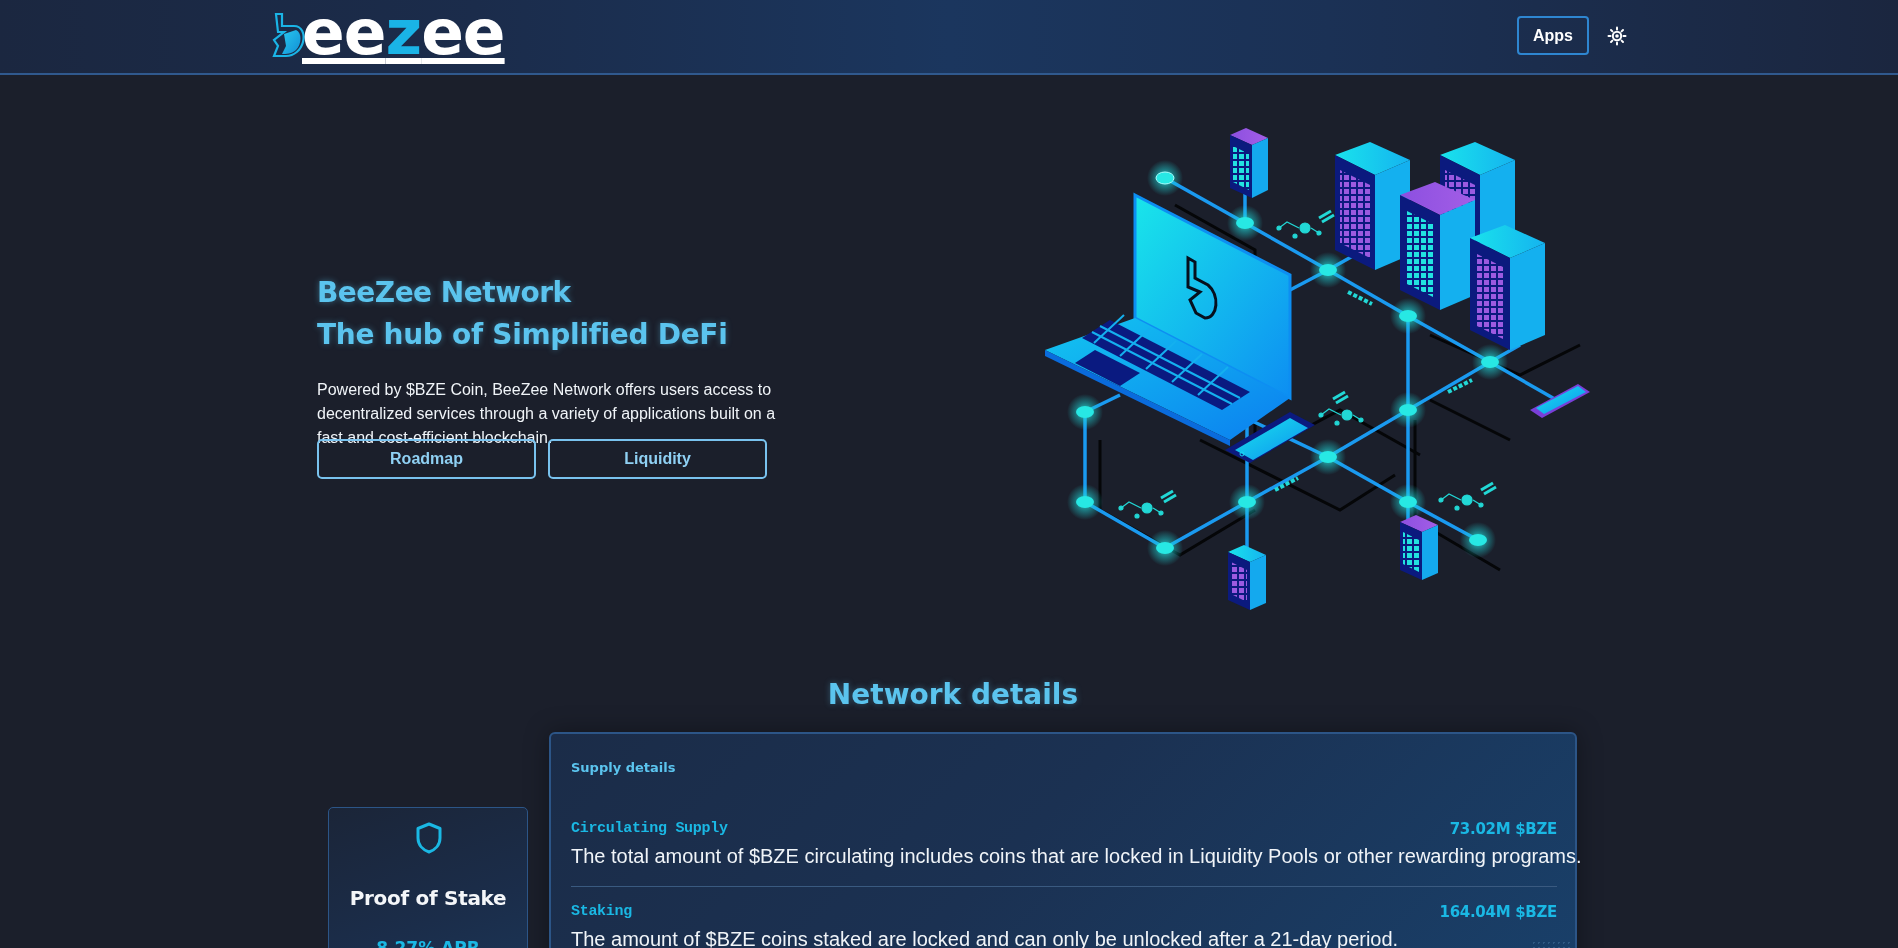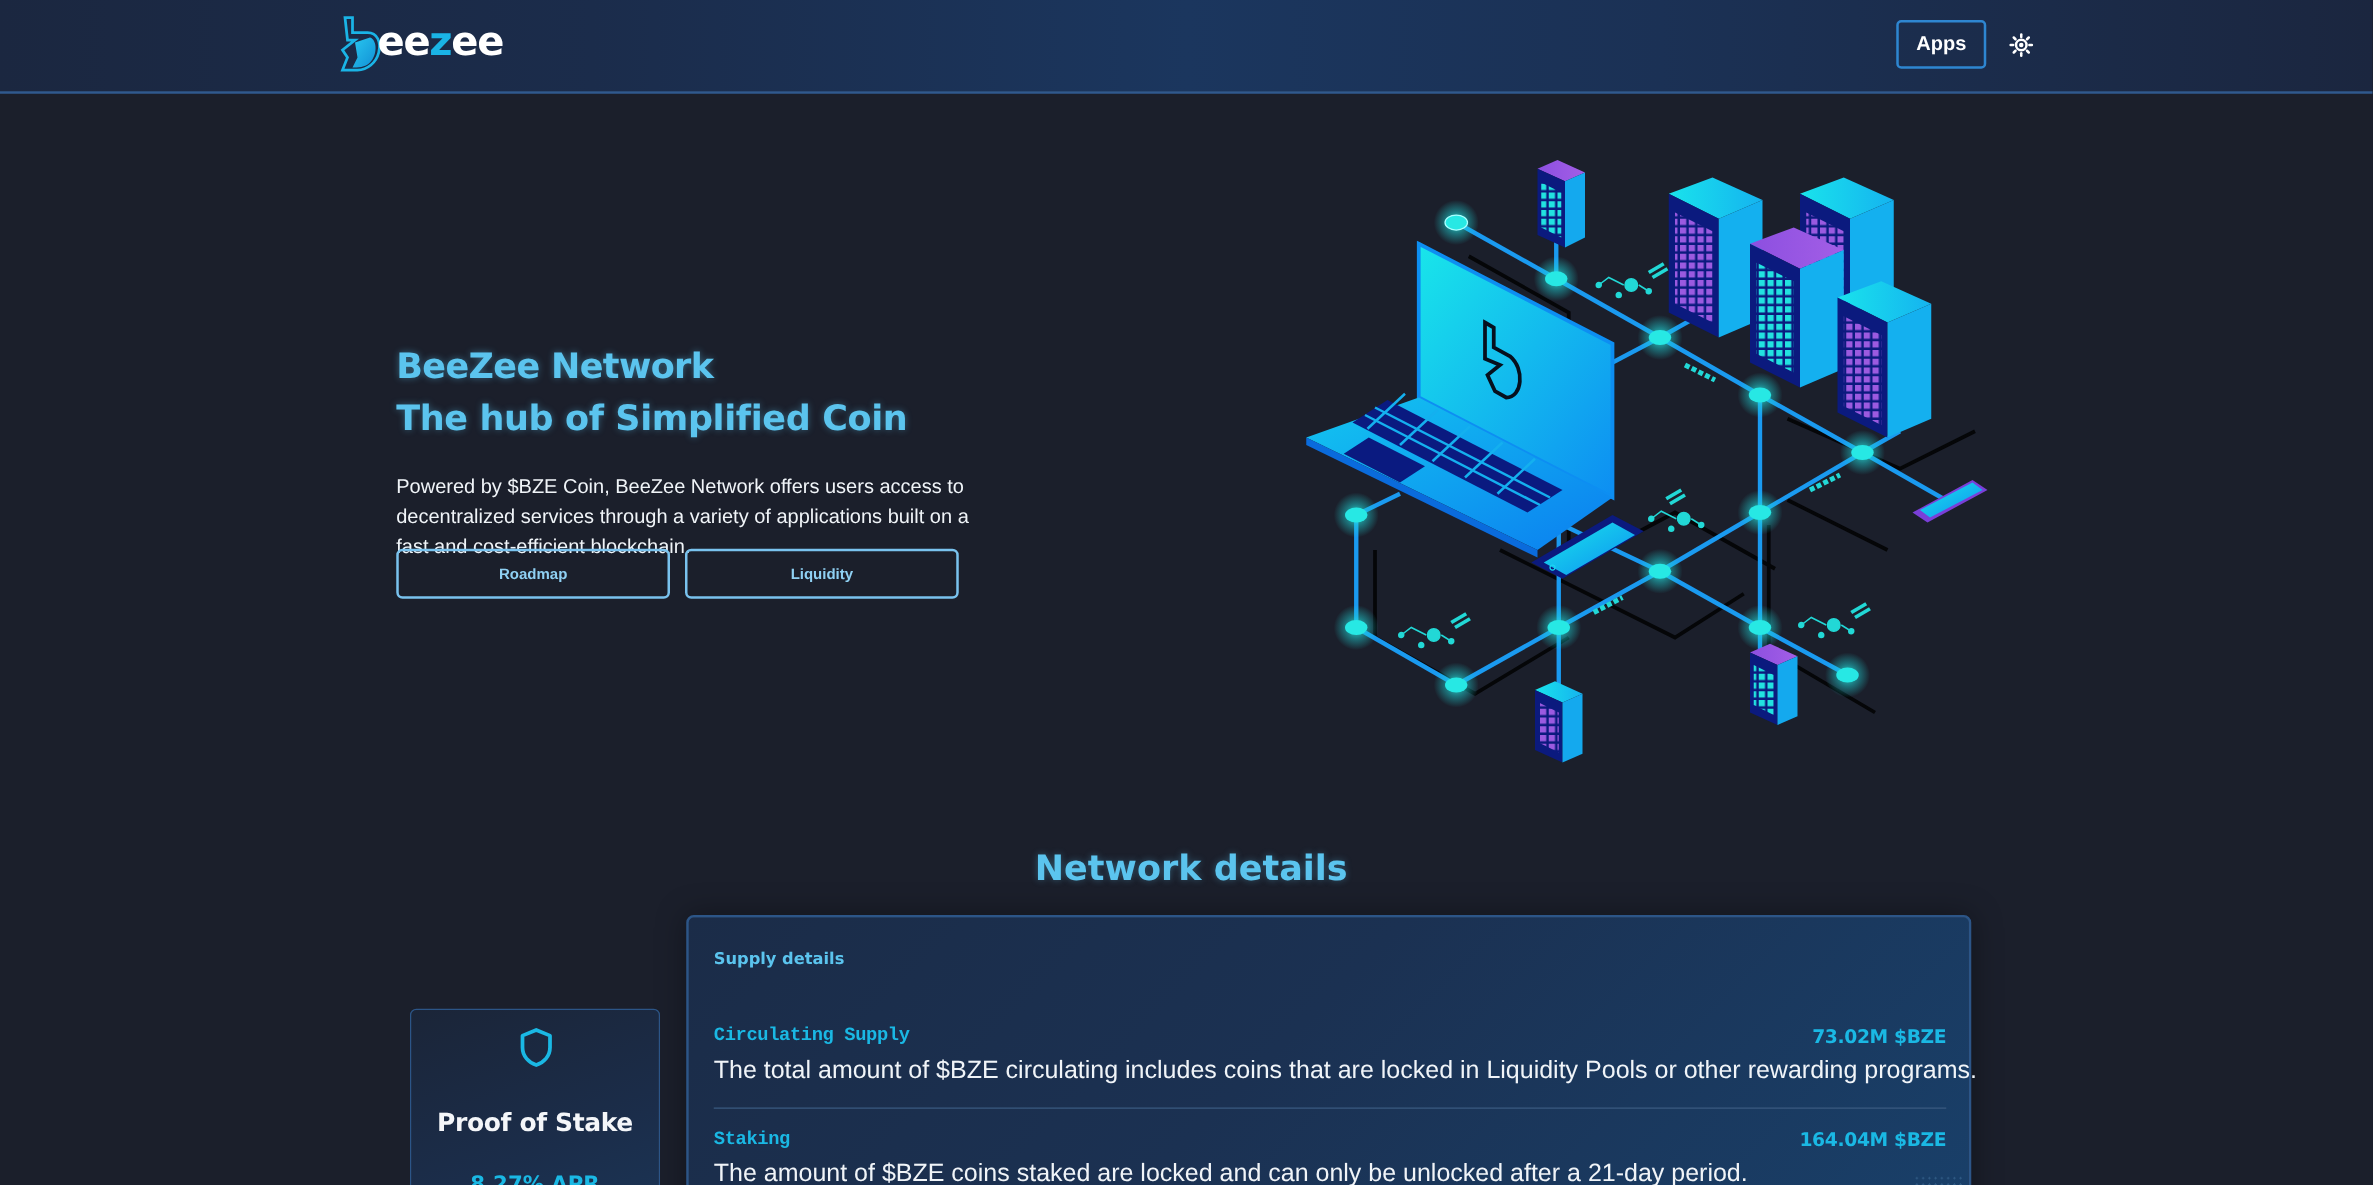--- a/index.html
+++ b/index.html
@@ -21,8 +21,8 @@
   .logo-mark { width: 38px; height: 46px; }
   .logo-text {
     font-family: "DejaVu Sans", sans-serif; font-weight: bold;
-    font-size: 32px; line-height: 50px; letter-spacing: -1px; color: #ffffff;
-    margin-left: -4px; margin-top: -4px;
+    font-size: 63px; line-height: 50px; letter-spacing: -1px; color: #ffffff;
+    margin-left: -4px; margin-top: -4px; text-decoration: underline;
   }
   .logo-text .z { color: #1ab4e6; }
   .apps-btn {

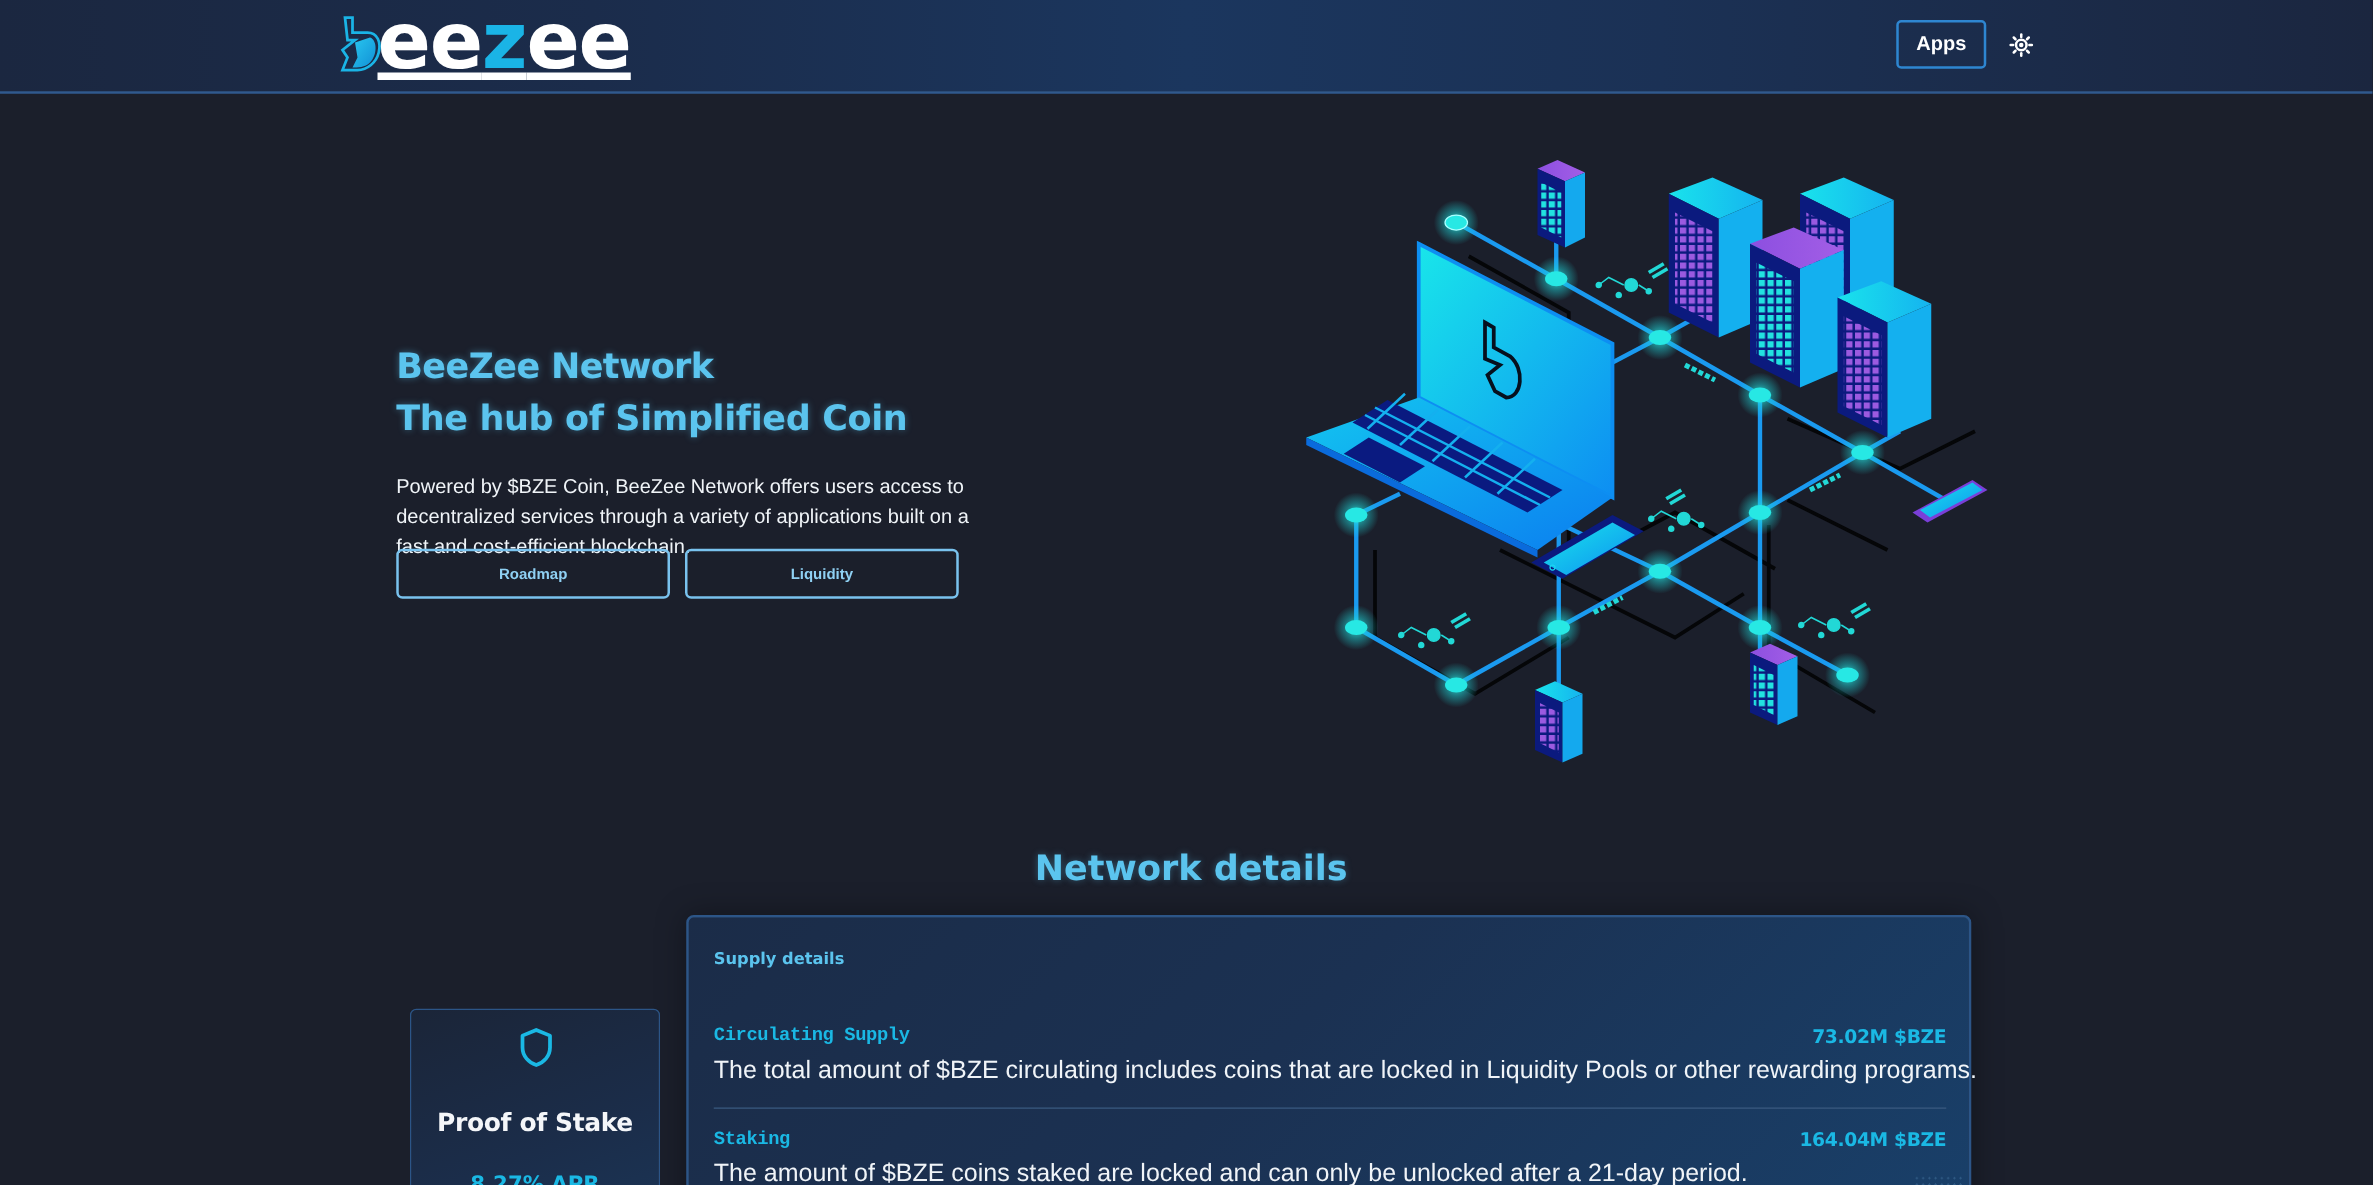--- a/index.html
+++ b/index.html
@@ -175,7 +175,7 @@
 </div>
 
 <h1 class="hero-title">BeeZee Network</h1>
-<h2 class="hero-sub">The hub of Simplified Coin</h2>
+<h2 class="hero-sub">The hub of Simplified DeFi</h2>
 <p class="hero-desc">Powered by $BZE Coin, BeeZee Network offers users access to decentralized services through a variety of applications built on a fast and cost-efficient blockchain.</p>
 <button class="hero-btn btn-roadmap">Roadmap</button>
 <button class="hero-btn btn-ecosystem">Liquidity</button>

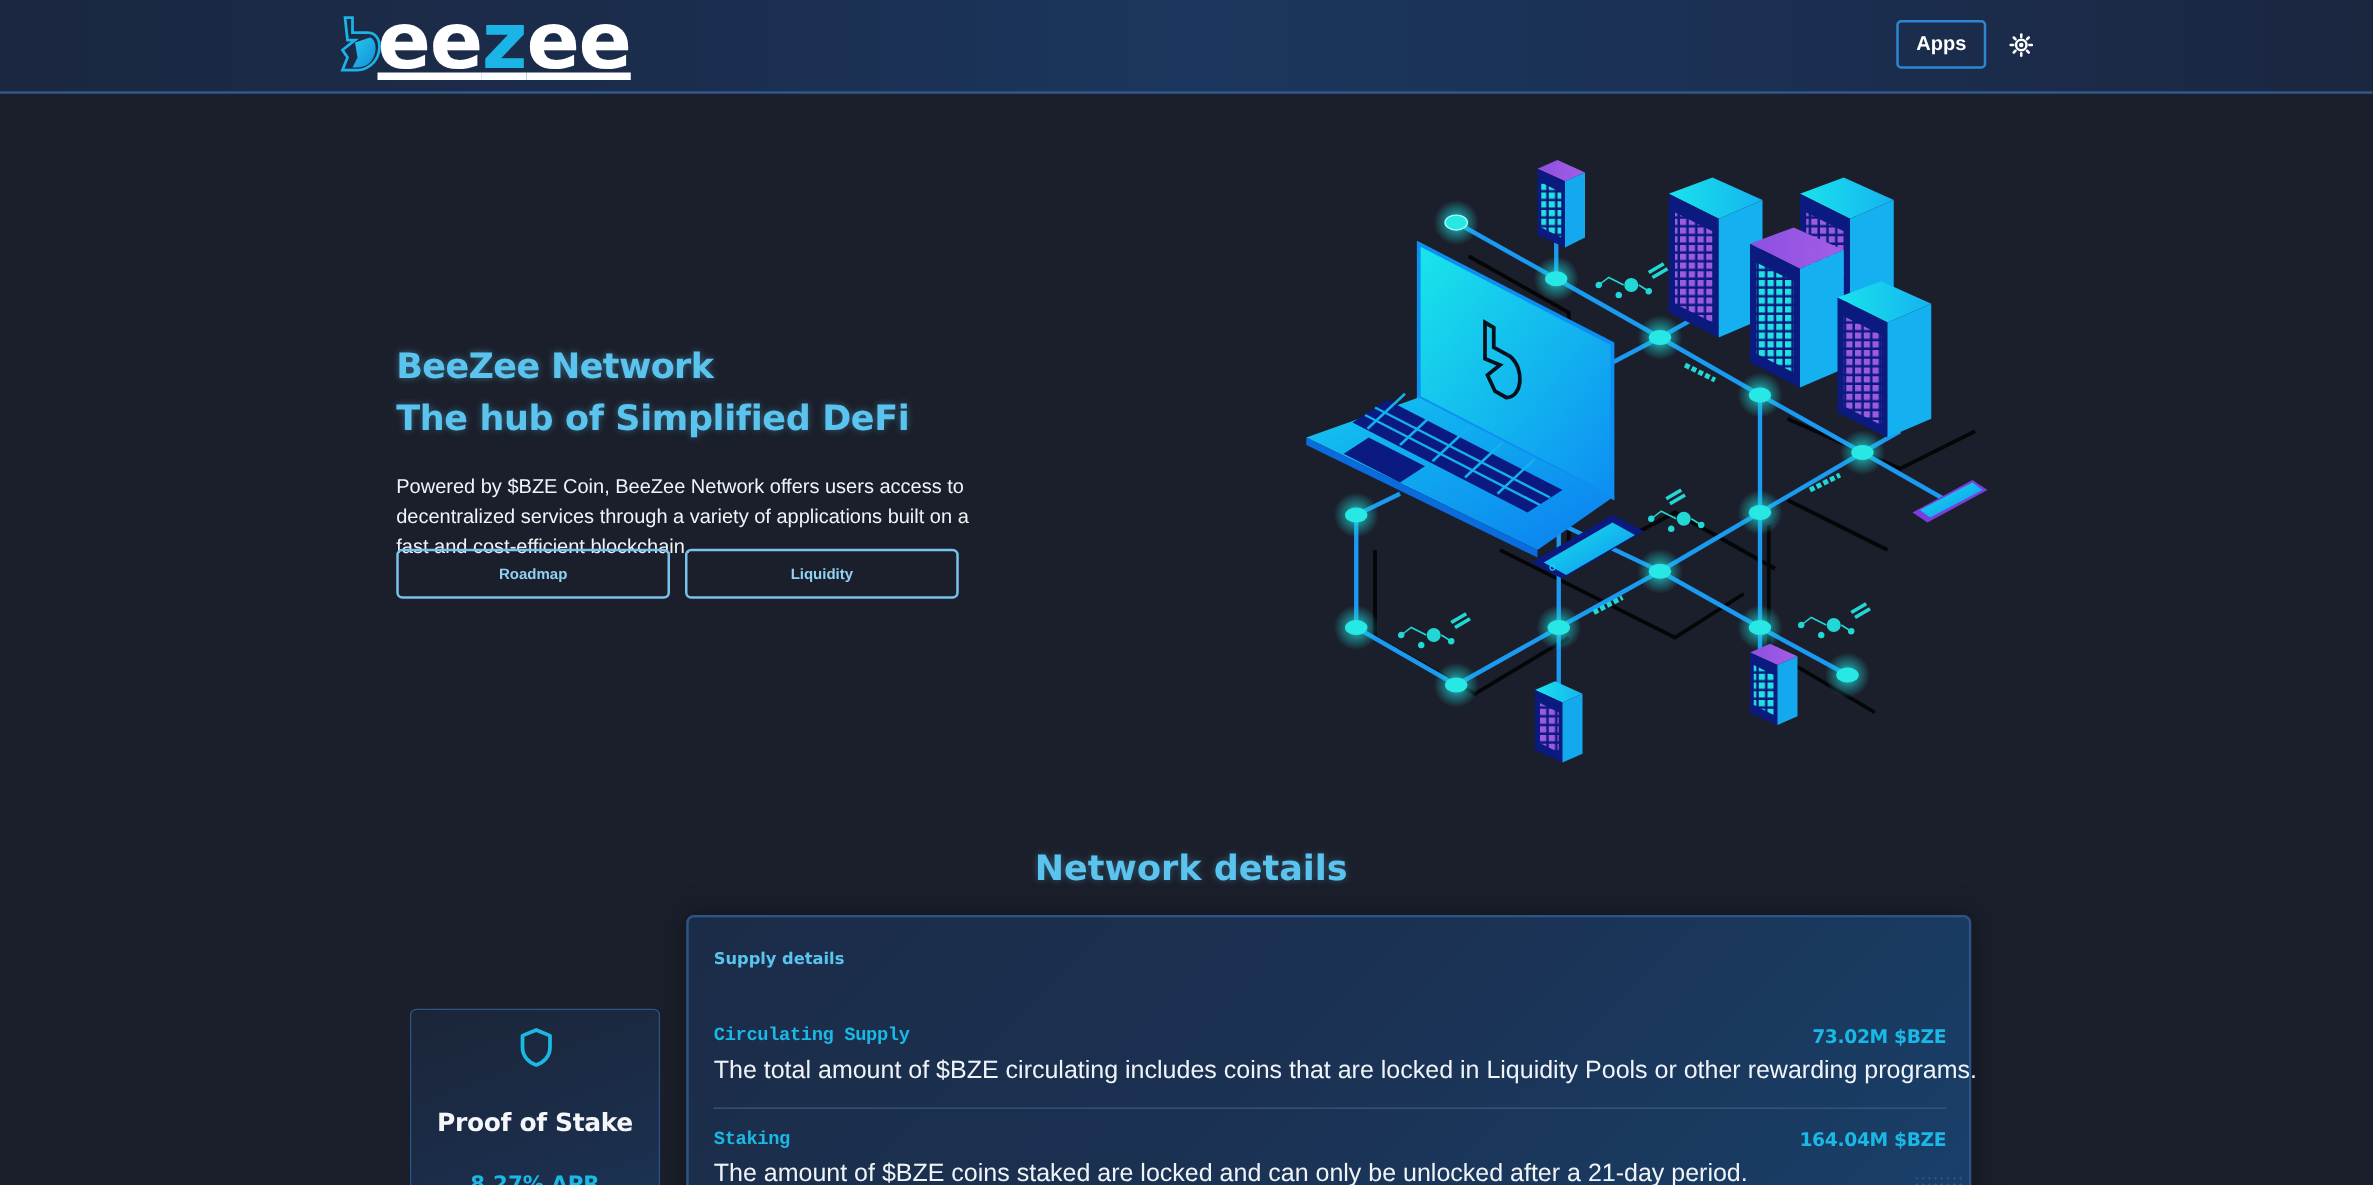--- a/index.html
+++ b/index.html
@@ -58,7 +58,7 @@
   .hero-btn {
     position: absolute; top: 439px; width: 219px; height: 40px;
     border: 2px solid #79c2ee; border-radius: 5px; background: transparent;
-    color: #8fd0f3; font-weight: bold; font-size: 12px;
+    color: #8fd0f3; font-weight: bold; font-size: 16px;
     font-family: "Liberation Sans", sans-serif;
     display: flex; align-items: center; justify-content: center; cursor: pointer;
   }

